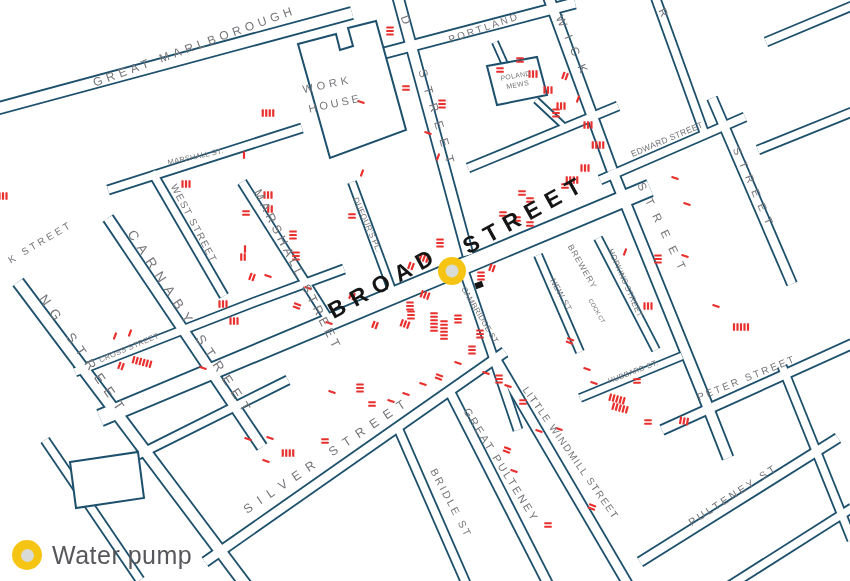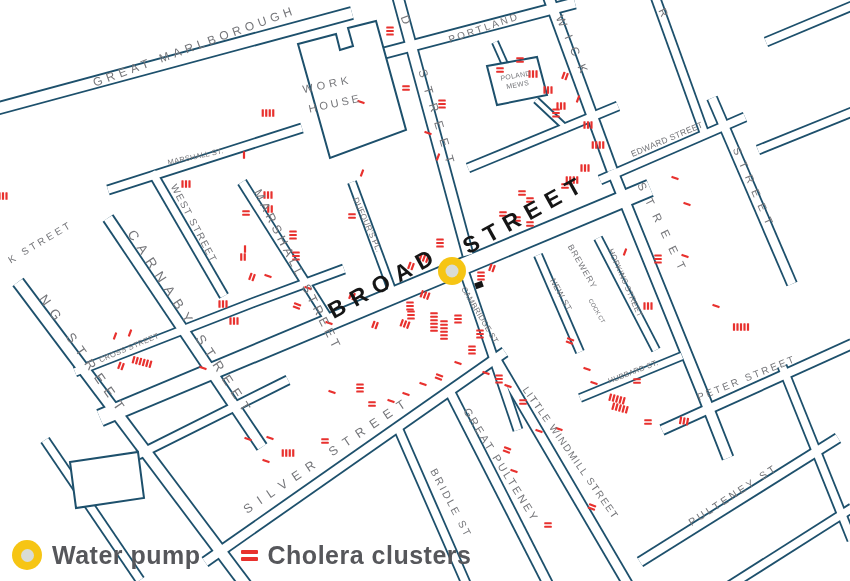--- a/index.html
+++ b/index.html
@@ -12,7 +12,7 @@
   .street-label{fill:#75767a;font-family:"Liberation Sans",sans-serif;}
   .street-label.dark{fill:#151515;font-weight:700;}
   #legend{position:absolute;left:12px;top:540px;display:flex;align-items:center;gap:12px;}
-  .legend-item{display:flex;align-items:center;gap:10px;font-weight:bold;}
+  .legend-item{display:flex;align-items:center;gap:10px;}
   .pump-dot{width:30px;height:30px;border-radius:50%;position:relative;}
   .pump-dot .inner{position:absolute;left:50%;top:50%;width:13px;height:13px;margin:-6.5px 0 0 -6.5px;border-radius:50%;}
   .legend-text{font-size:25px;color:#56575b;letter-spacing:0.5px;}

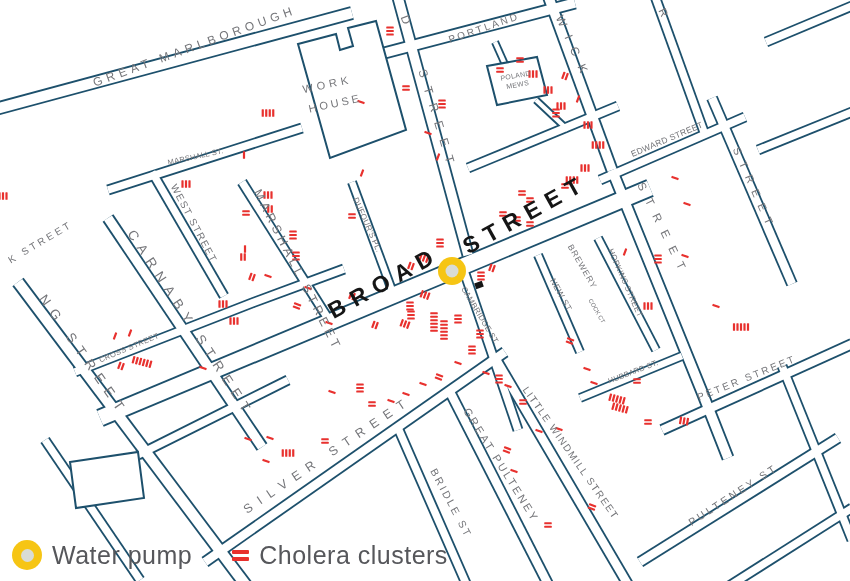--- a/index.html
+++ b/index.html
@@ -598,13 +598,6 @@
       </div>
       <span class="legend-text">Water pump</span>
     </div>
-    <div class="legend-item">
-      <div class="equals">
-        <span style="background: rgb(232, 49, 46);"></span>
-        <span style="background: rgb(232, 49, 46);"></span>
-      </div>
-      <span class="legend-text">Cholera clusters</span>
-    </div>
   </div>
 </div>
 

